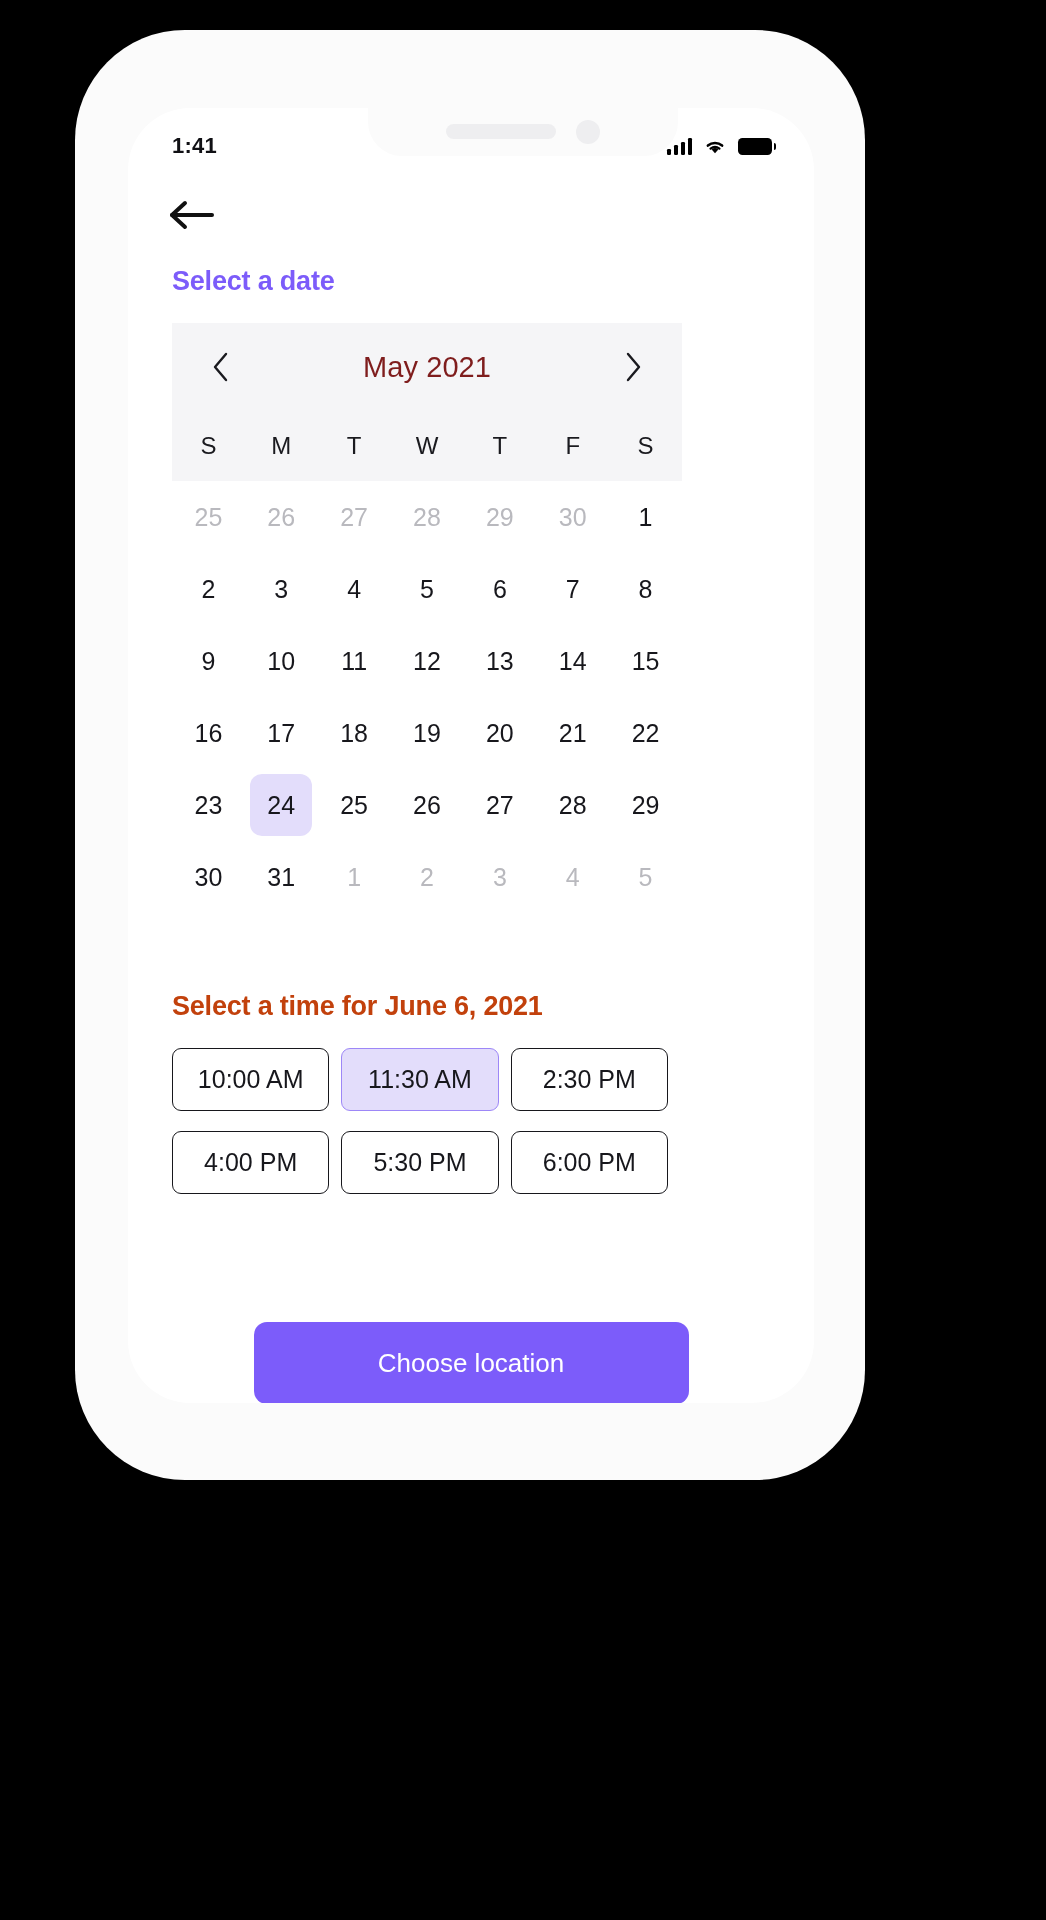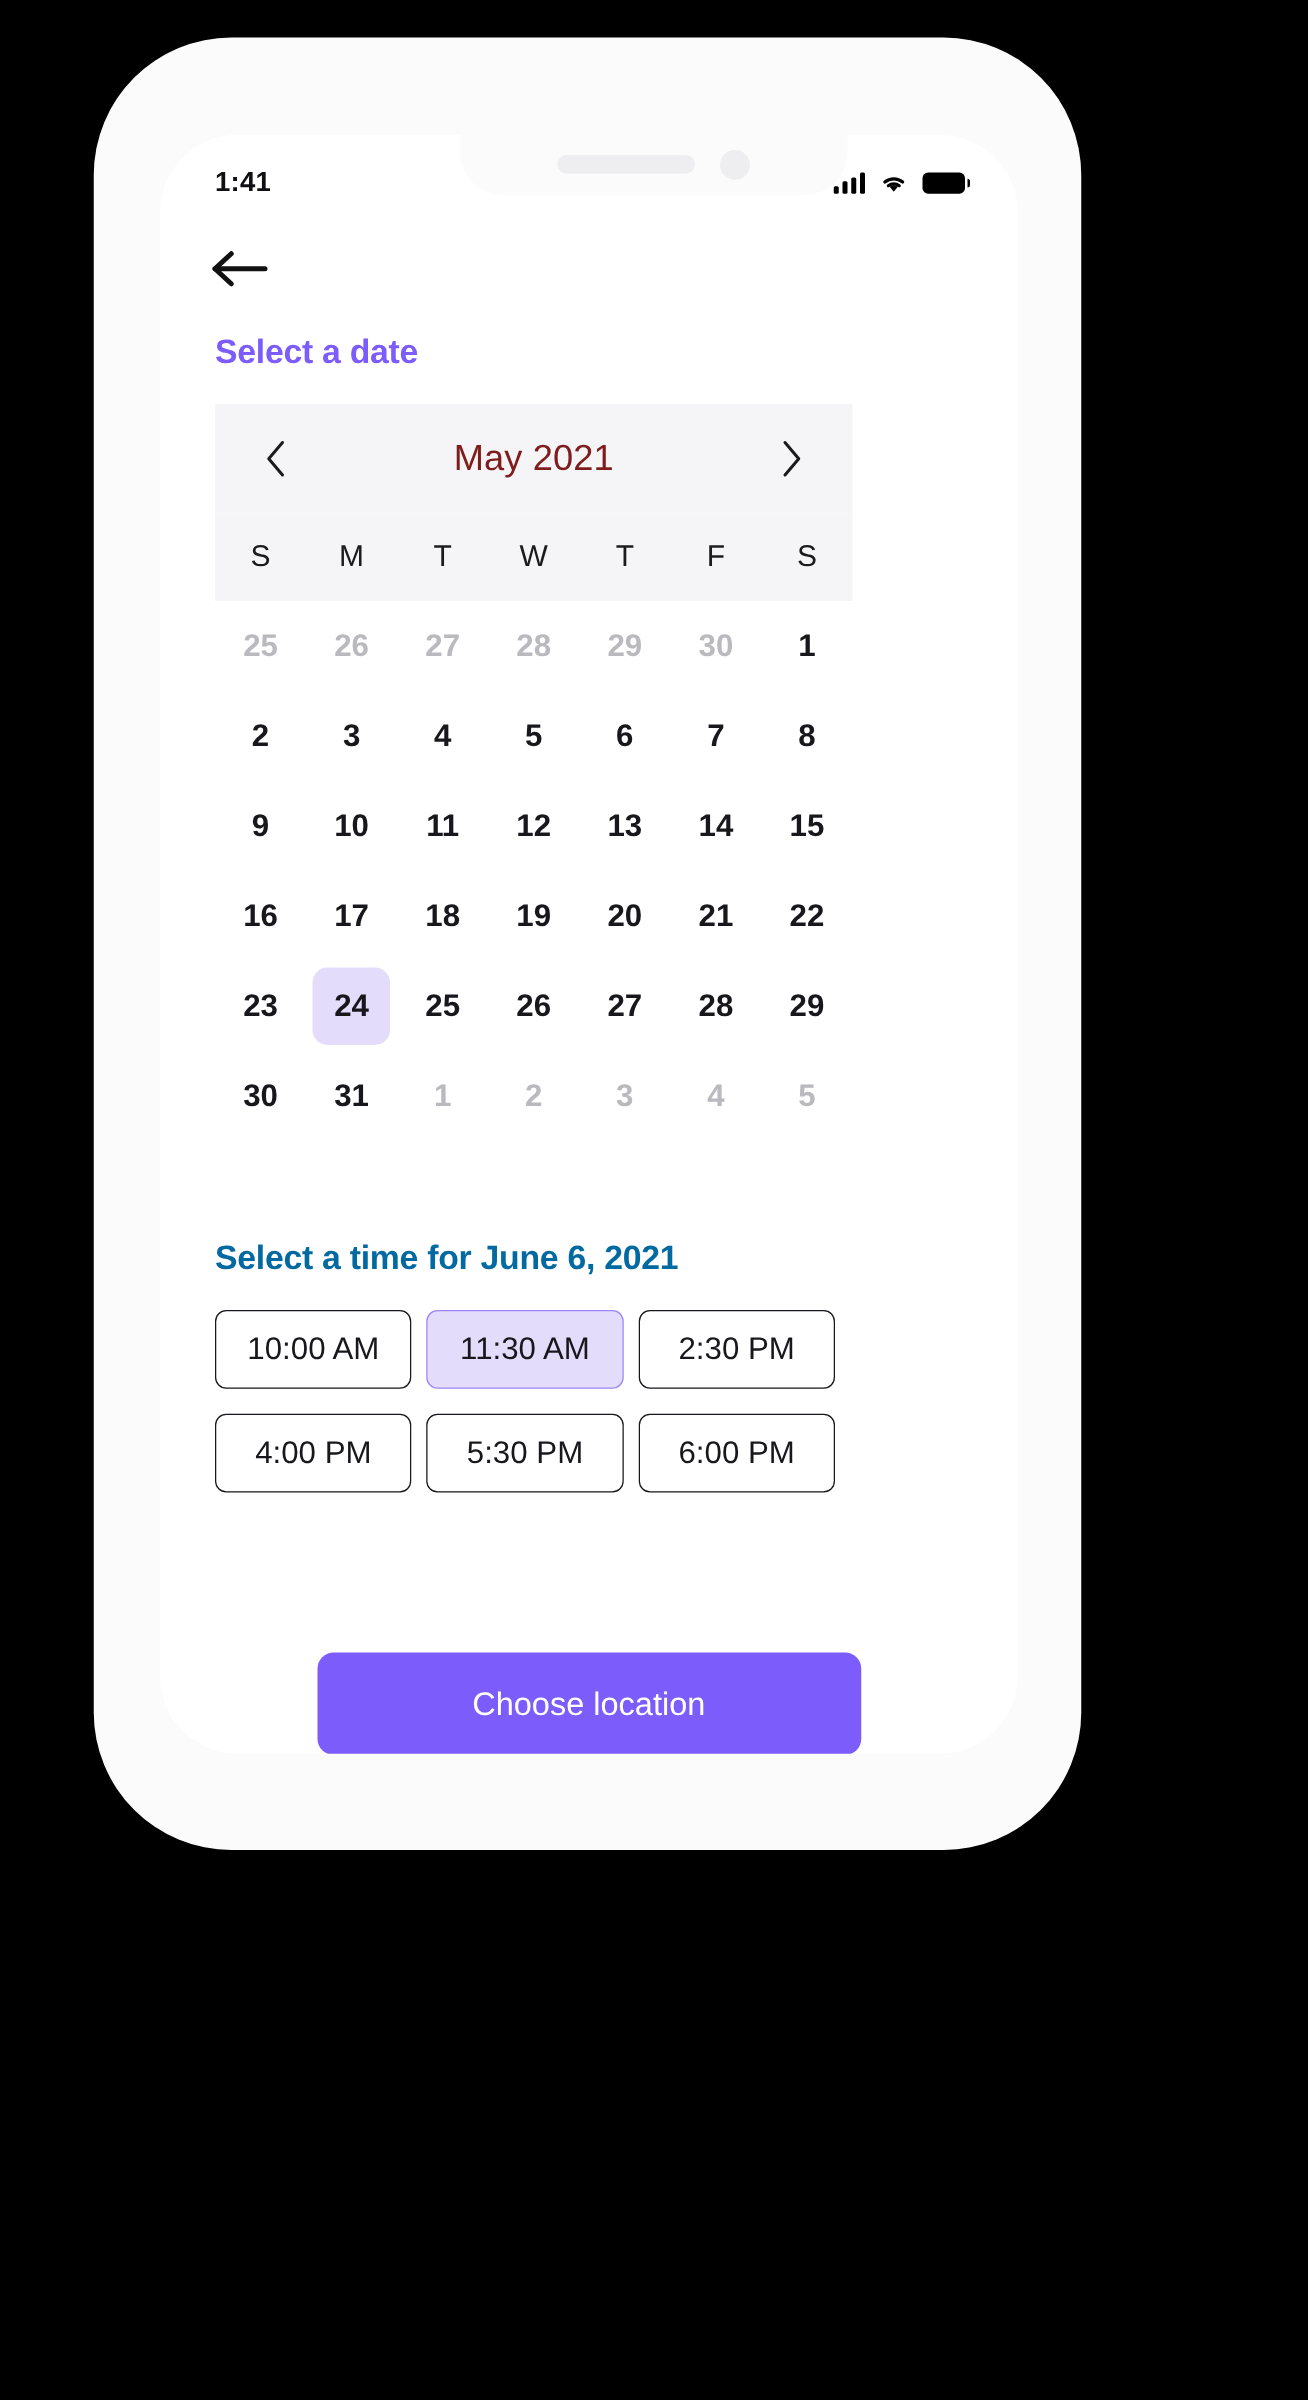--- a/index.html
+++ b/index.html
@@ -142,7 +142,7 @@
   .cal-cell {
     height: 72px;
     display: flex; align-items: center; justify-content: center;
-    font-size: 25px; color: #17171c; font-weight: 700;
+    font-size: 25px; color: #17171c; font-weight: 400;
     cursor: pointer;
   }
   .cal-cell.muted { color: #b9b9be; }

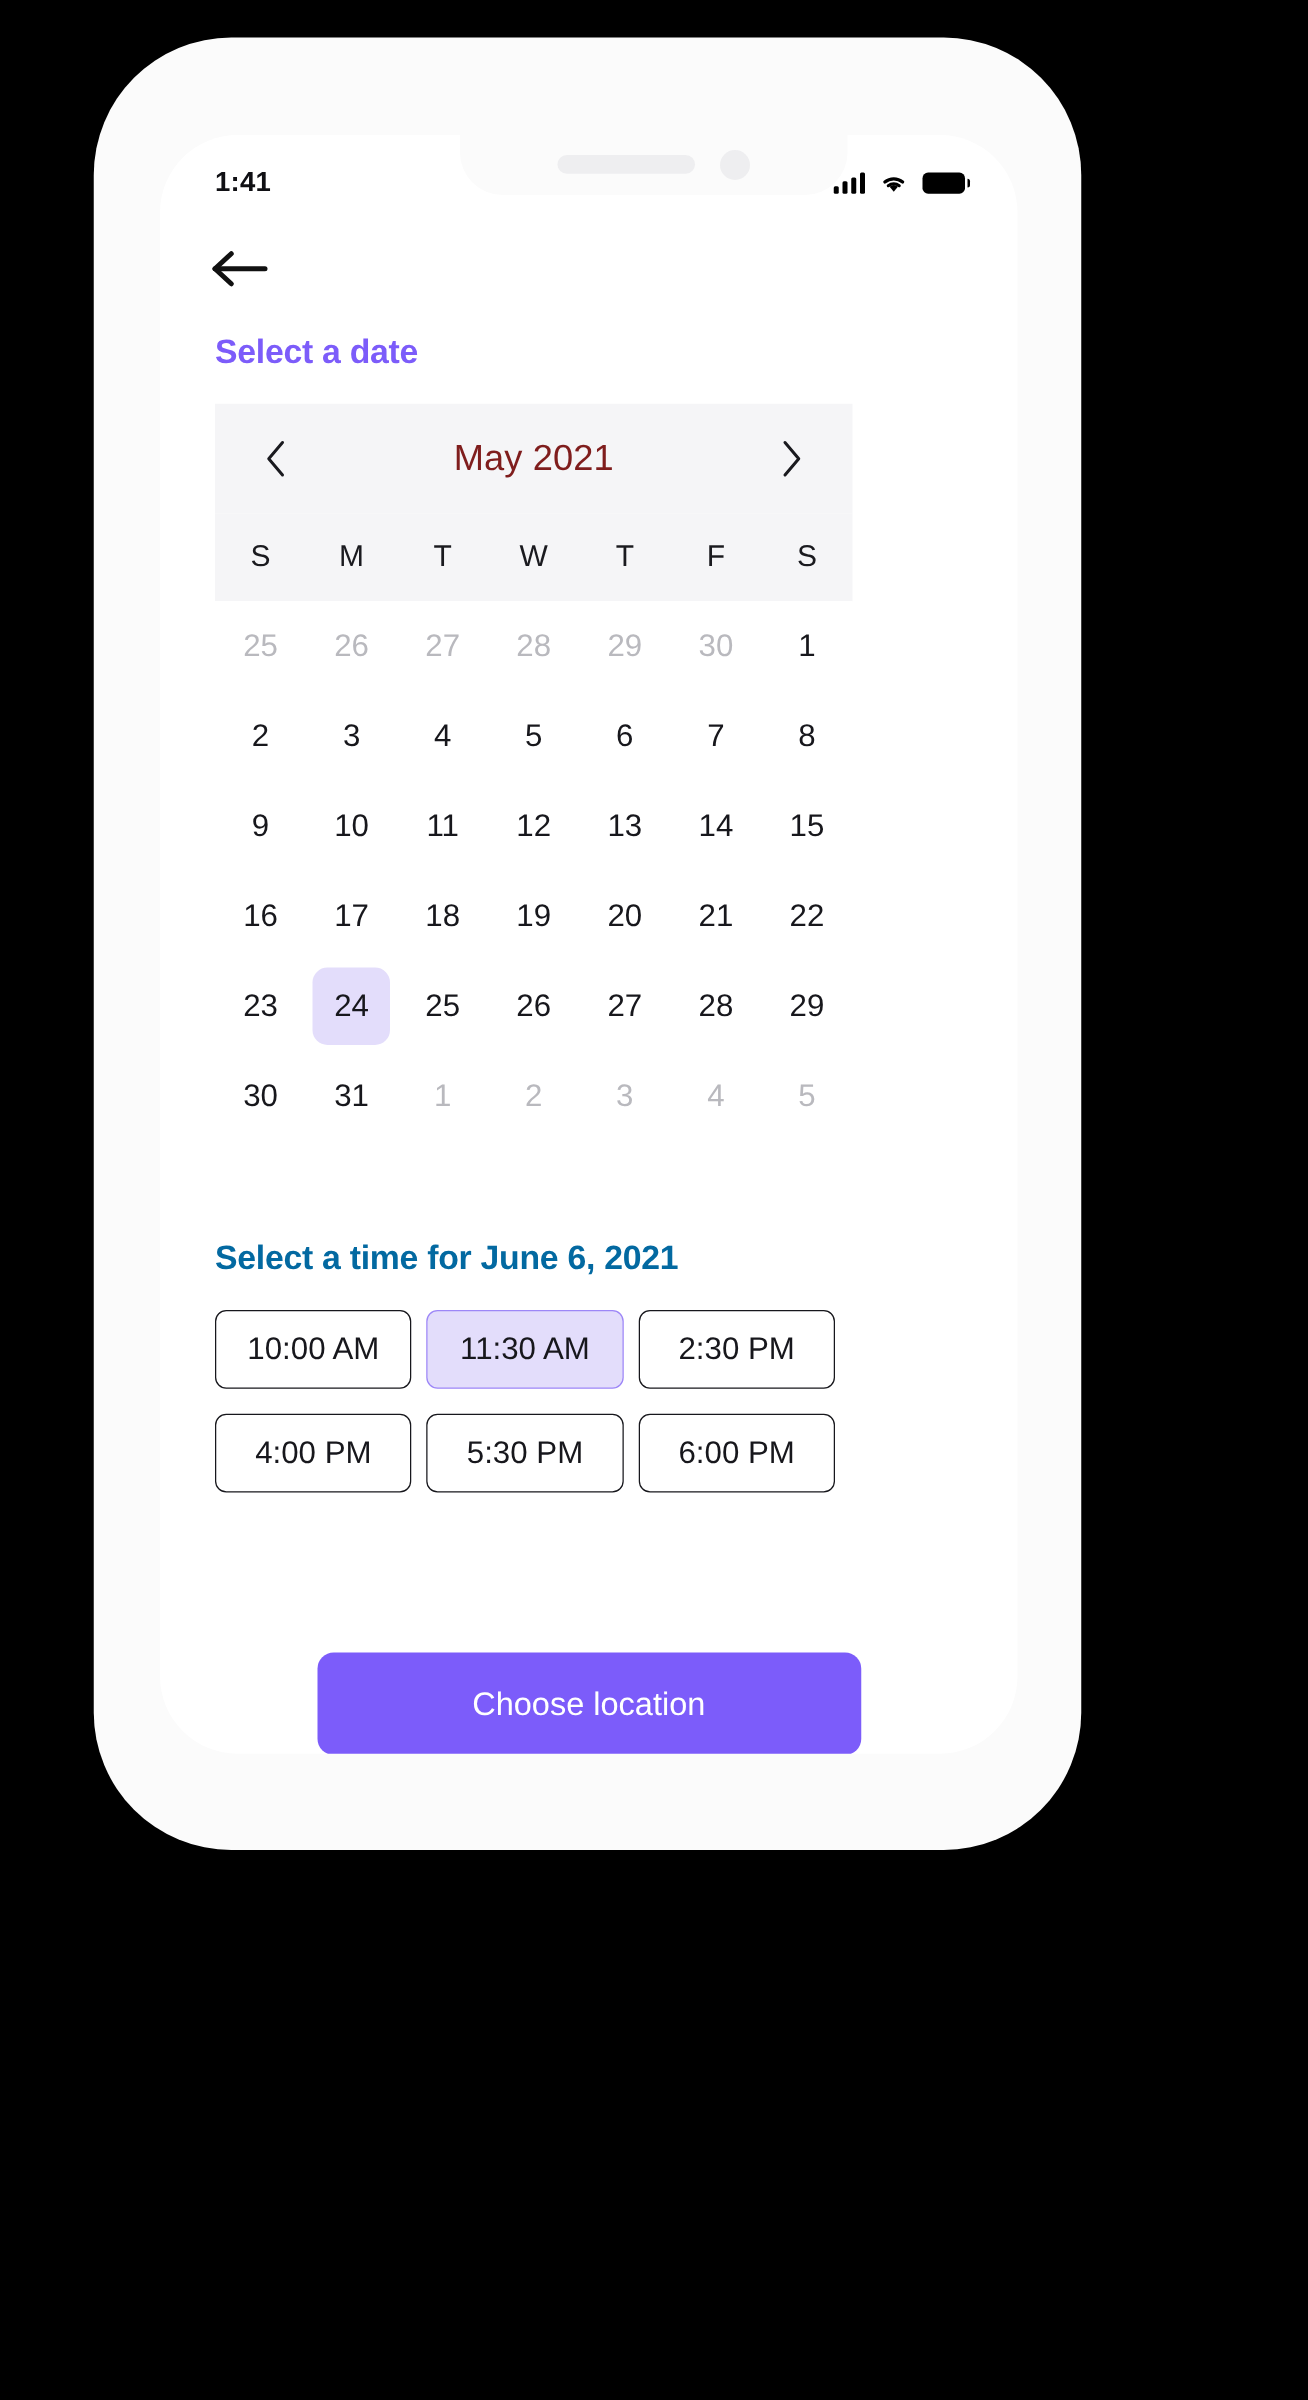--- a/index.html
+++ b/index.html
@@ -155,7 +155,7 @@
 
   
   .time-title {
-    font-size: 27px; font-weight: 700; color: #0369a1;
+    font-size: 27px; font-weight: 700; color: #c2410c;
     margin-top: 78px; letter-spacing: -0.2px;
   }
   .time-grid {

